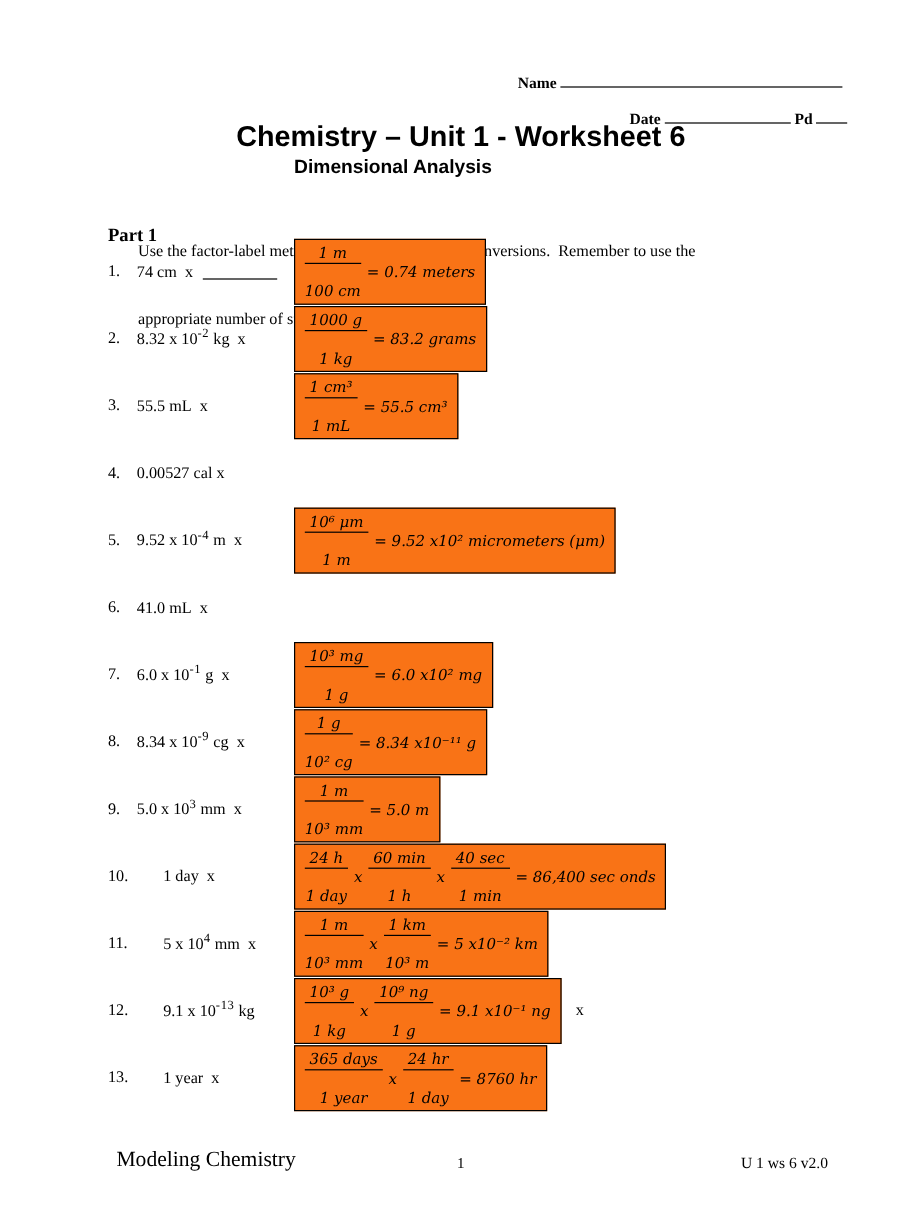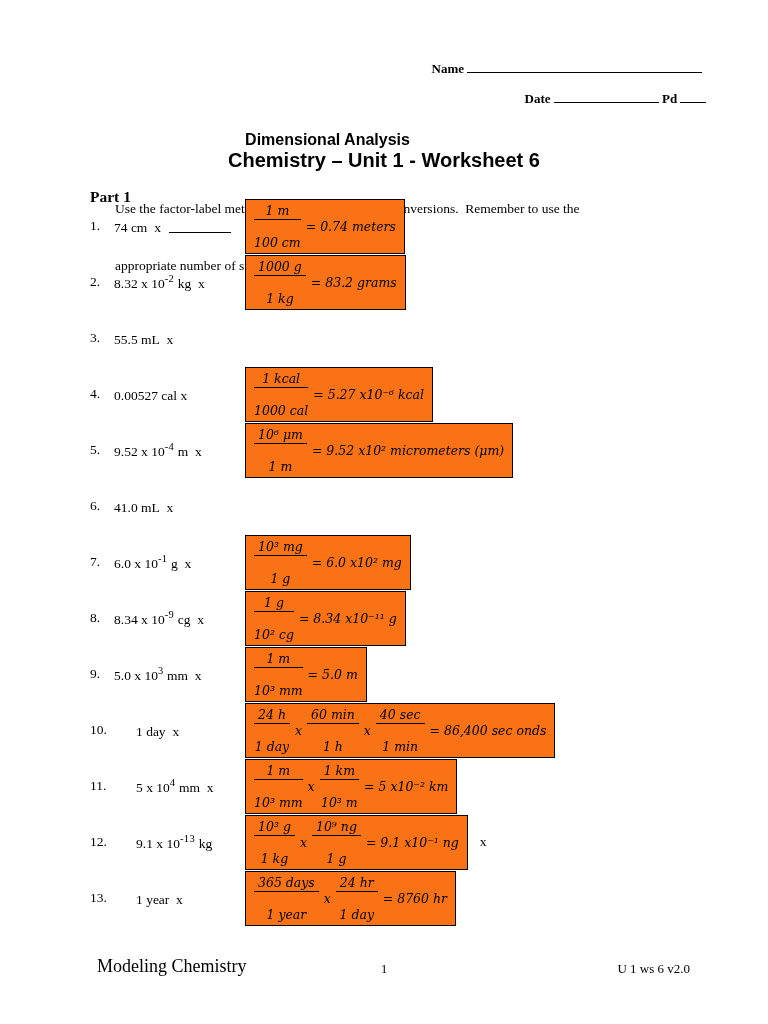--- a/index.html
+++ b/index.html
@@ -18,7 +18,7 @@
 
   .title {
     top: 101px; left: 0; width: 768px; text-align: center;
-    font-family: "Liberation Sans", sans-serif; font-weight: bold; font-size: 20px; margin-top: 48px;
+    font-family: "Liberation Sans", sans-serif; font-weight: bold; font-size: 24px;
   }
   .subtitle {
     top: 131px; left: 0; width: 655px; text-align: center;

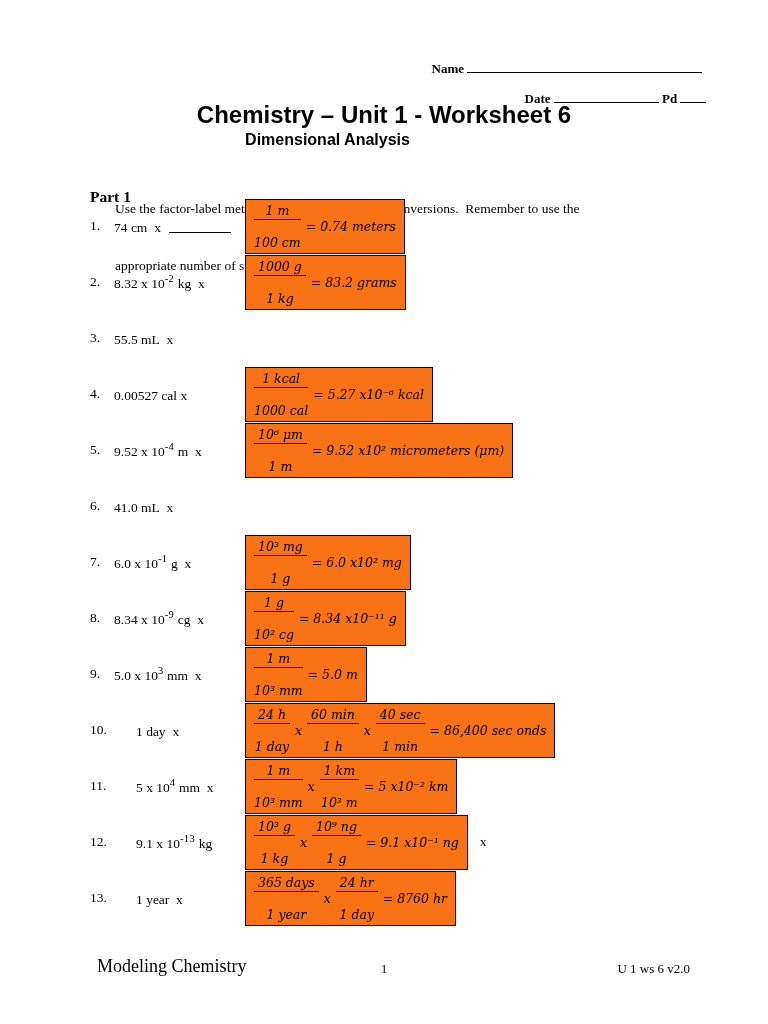--- a/index.html
+++ b/index.html
@@ -110,6 +110,13 @@
       <span class="qty"><span>55.5 mL</span><sup></sup><span>  x</span></span>
 
     </span>
+    <span class="eqbox">
+        <span class="frac math">
+          <span class="fn">1 cm³</span>
+          <span class="fd">1 mL</span>
+        </span>
+        <span class="result math">= 55.5 cm³</span>
+      </span>
   </div>
     <div class="prow">
     <span class="pleft">

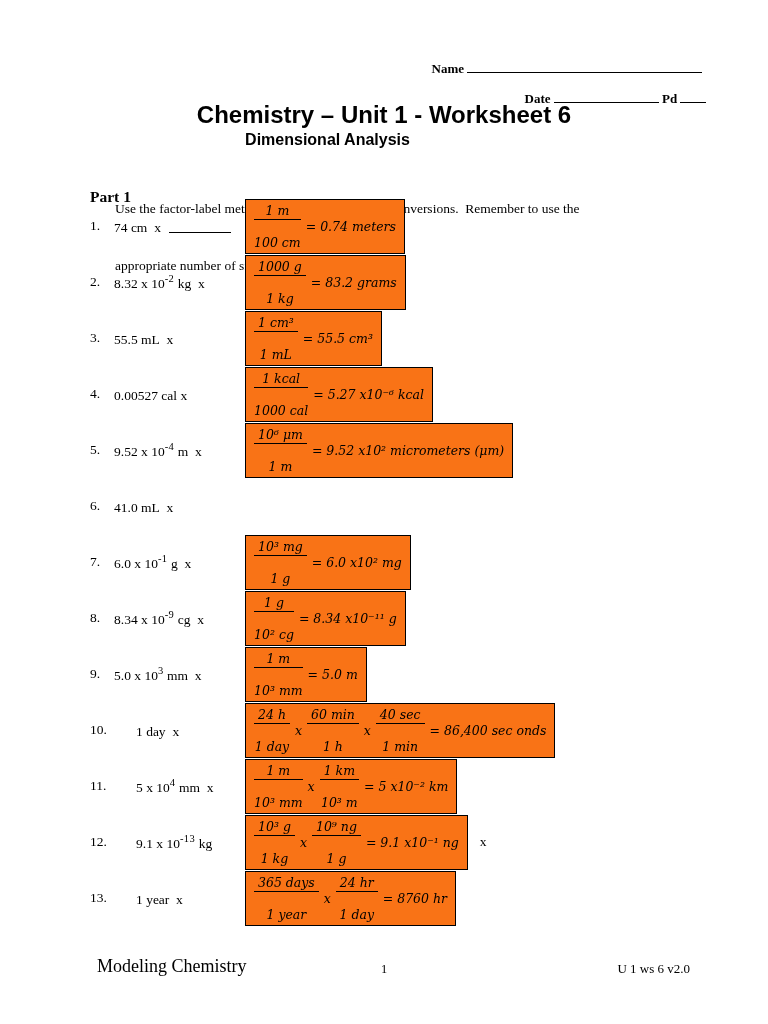--- a/index.html
+++ b/index.html
@@ -124,13 +124,6 @@
       <span class="qty"><span>0.00527 cal</span><sup></sup><span> x</span></span>
 
     </span>
-    <span class="eqbox">
-        <span class="frac math">
-          <span class="fn">1 kcal</span>
-          <span class="fd">1000 cal</span>
-        </span>
-        <span class="result math">= 5.27 x10⁻⁶ kcal</span>
-      </span>
   </div>
     <div class="prow">
     <span class="pleft">

